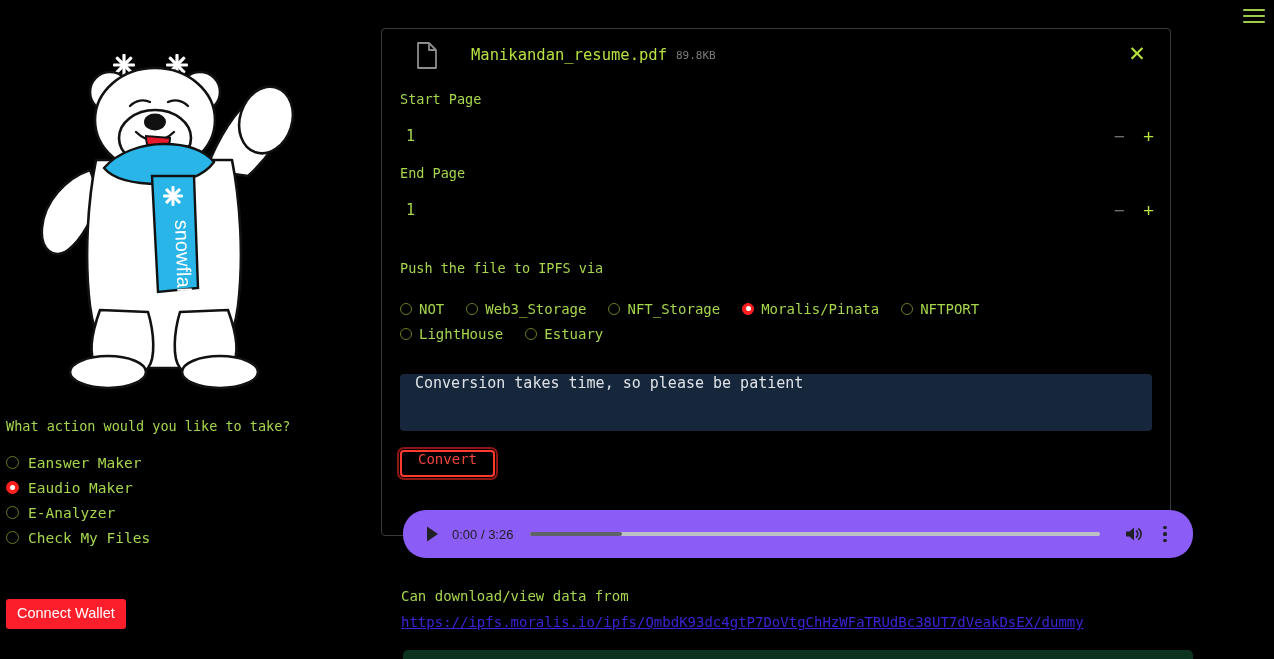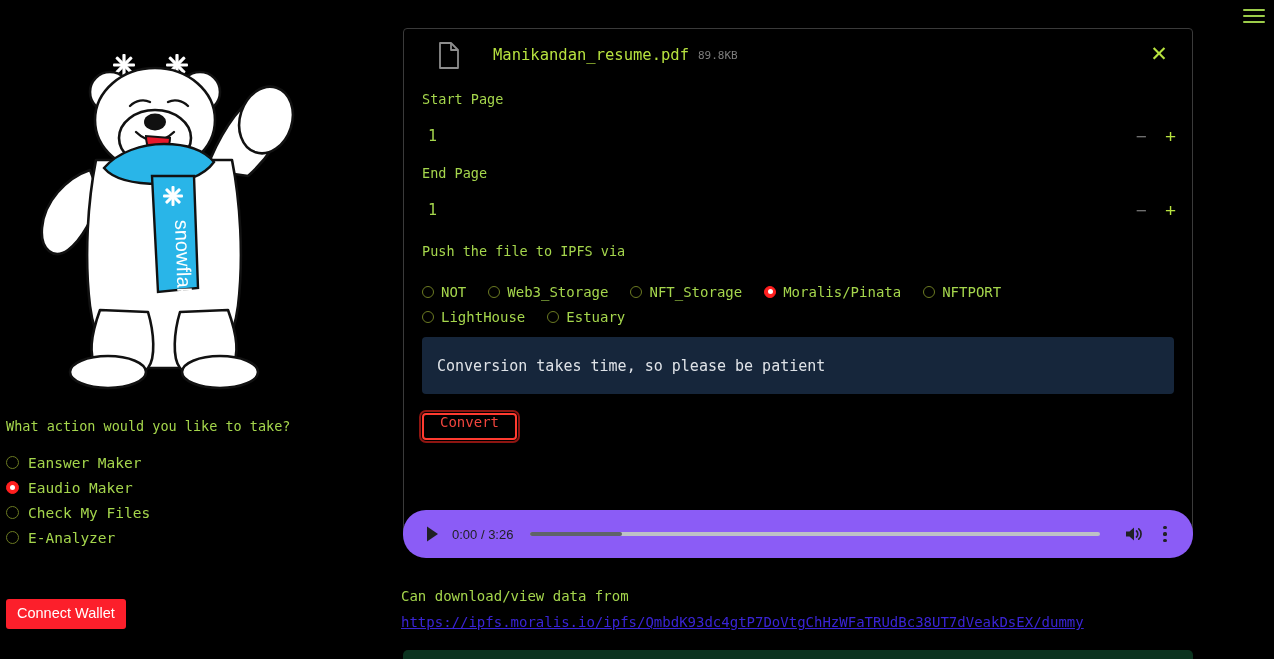--- a/index.html
+++ b/index.html
@@ -69,7 +69,7 @@
   }
 
   .file-card {
-    position: absolute; top: 28px; left: 403px;
+    position: absolute; top: 28px; left: 381px;
     width: 790px; height: 508px;
     border: 1px solid #3a3a3a; border-radius: 4px;
     background: #000;

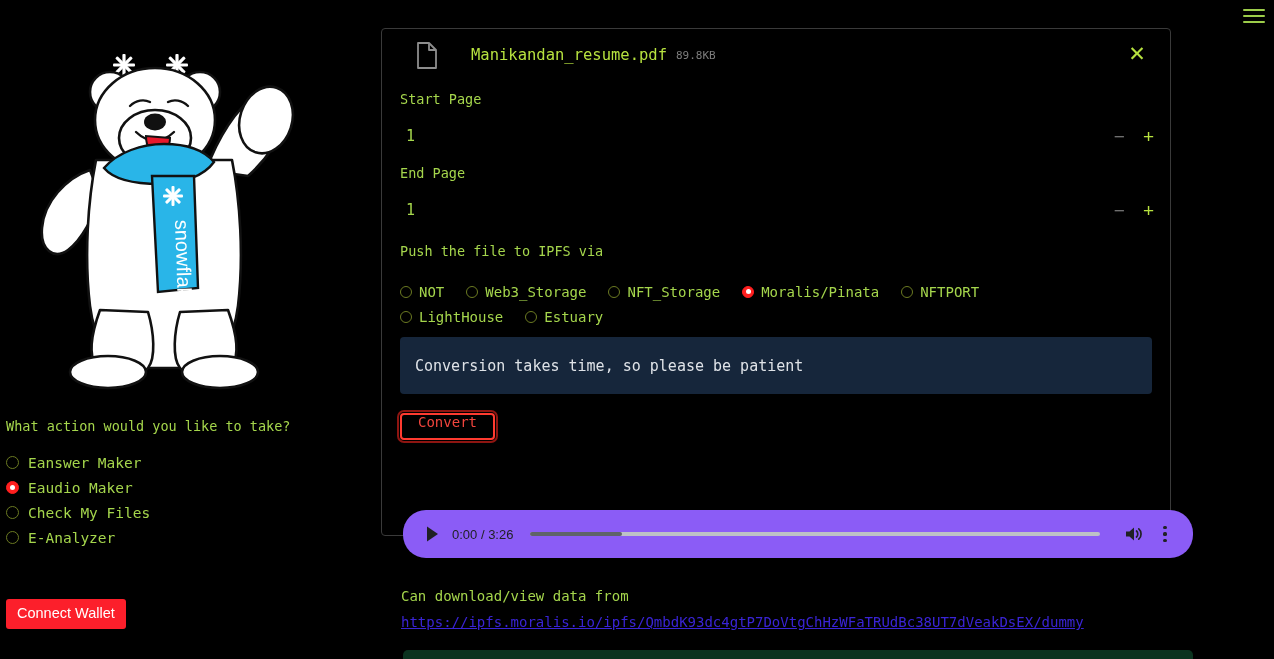--- a/index.html
+++ b/index.html
@@ -112,7 +112,7 @@
   }
 
   .ipfs-label {
-    color: #a5d64c; font-size: 13.5px; padding-left: 18px; margin-top: 14px;
+    color: #a5d64c; font-size: 13.5px; padding-left: 18px; margin-top: 31px;
   }
   .ipfs-radios {
     padding-left: 18px; margin-top: 20px;

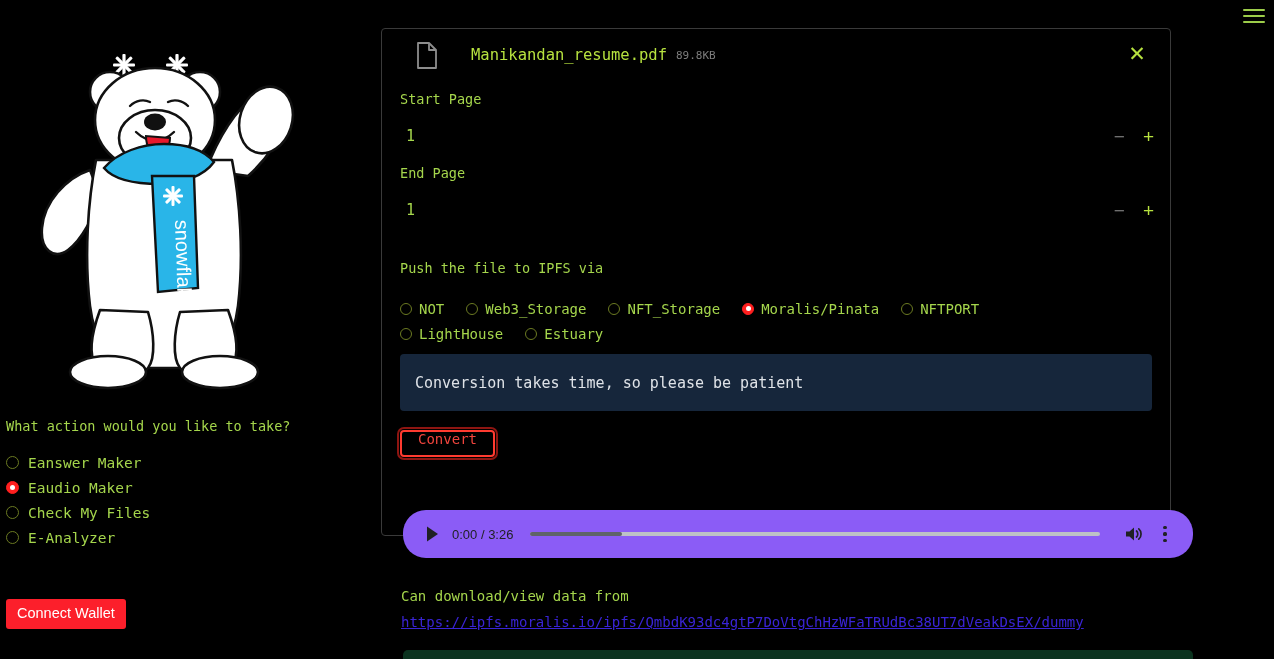--- a/index.html
+++ b/index.html
@@ -127,9 +127,9 @@
   .ipfs-radio .radio-label { font-size: 14px; }
 
   .info-banner {
-    margin: 8px 18px 0 18px; height: 57px;
+    margin: 28px 18px 0 18px; height: 57px;
     background: #16263b; border-radius: 4px;
-    display: flex; align-items: center;
+    display: flex; 
   }
   .info-banner span { color: #dfe3e8; font-size: 15px; padding-left: 15px; }
 

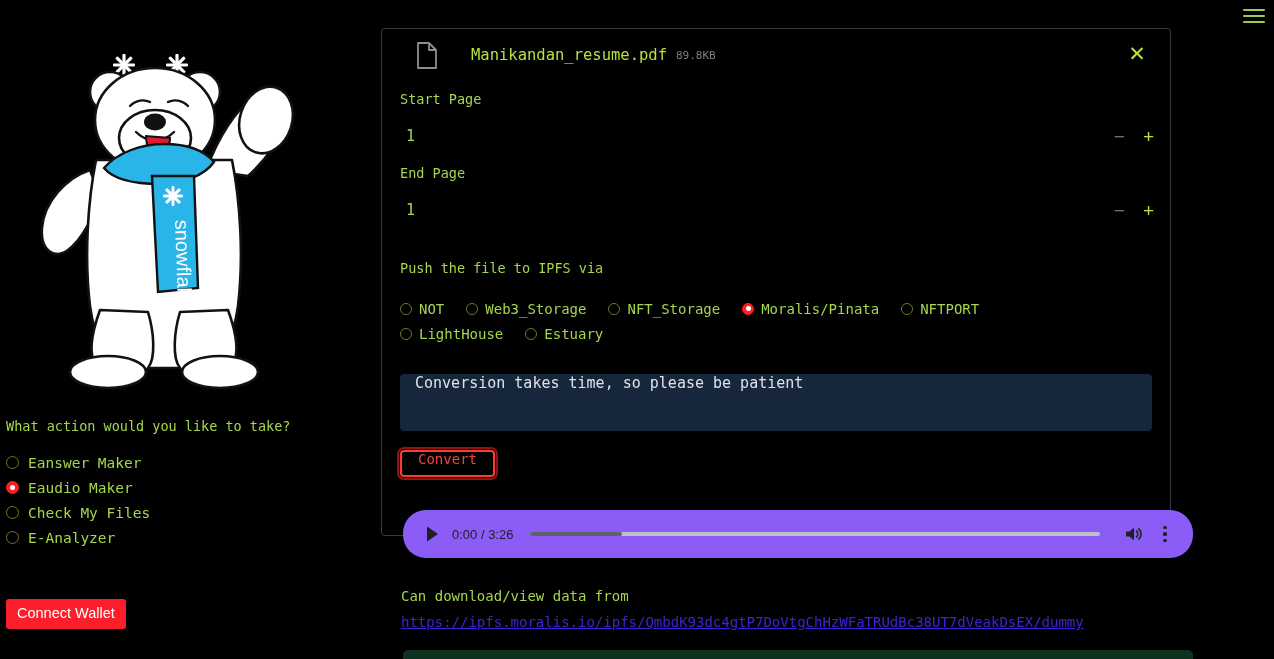--- a/index.html
+++ b/index.html
@@ -287,11 +287,11 @@
       </div>
       <div class="radio-row">
         <span class="radio-dot"></span>
-        <span class="radio-label">Check My Files</span>
+        <span class="radio-label">E-Analyzer</span>
       </div>
       <div class="radio-row">
         <span class="radio-dot"></span>
-        <span class="radio-label">E-Analyzer</span>
+        <span class="radio-label">Check My Files</span>
       </div>
     </div>
 

